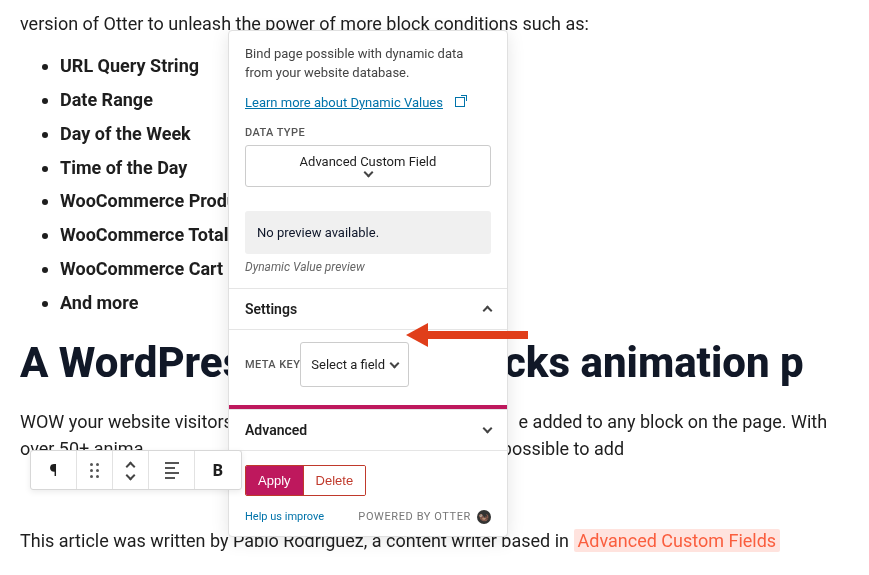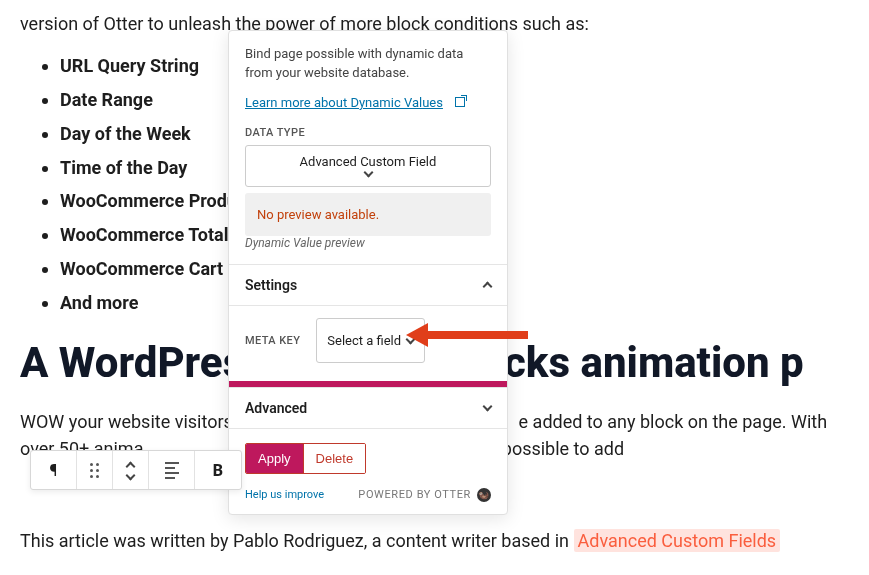--- a/index.html
+++ b/index.html
@@ -99,8 +99,8 @@
     background: #f0f0f0;
     border-radius: 3px;
     padding: 14px 12px;
-    margin-top: 6px;
-    color: #c2410c;
+    margin-top: 24px;
+    color: #0f172a;
     font-size: 13px;
   }
   .preview-caption {

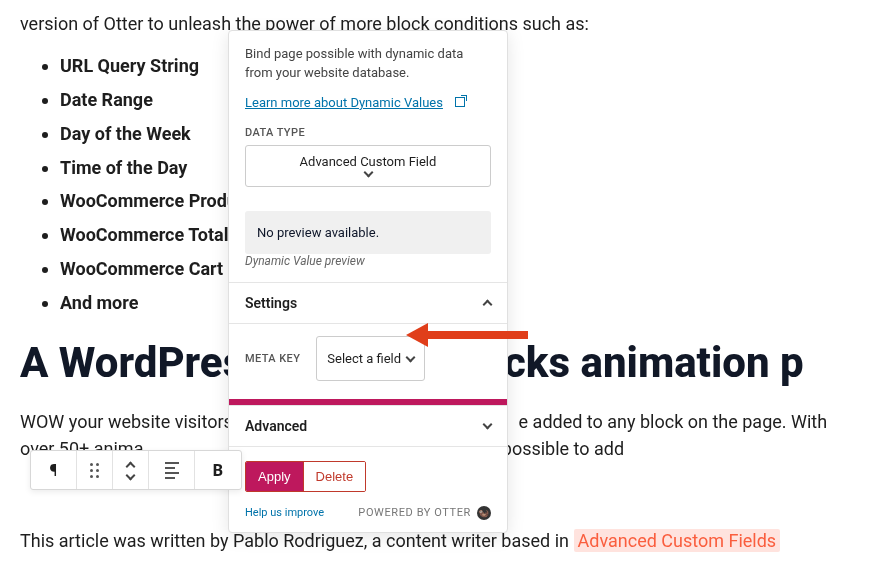--- a/index.html
+++ b/index.html
@@ -107,6 +107,7 @@
     font-style: italic;
     color: #666;
     font-size: 12px;
+    margin-top: 6px;
   }
   .section-head {
     display: flex;

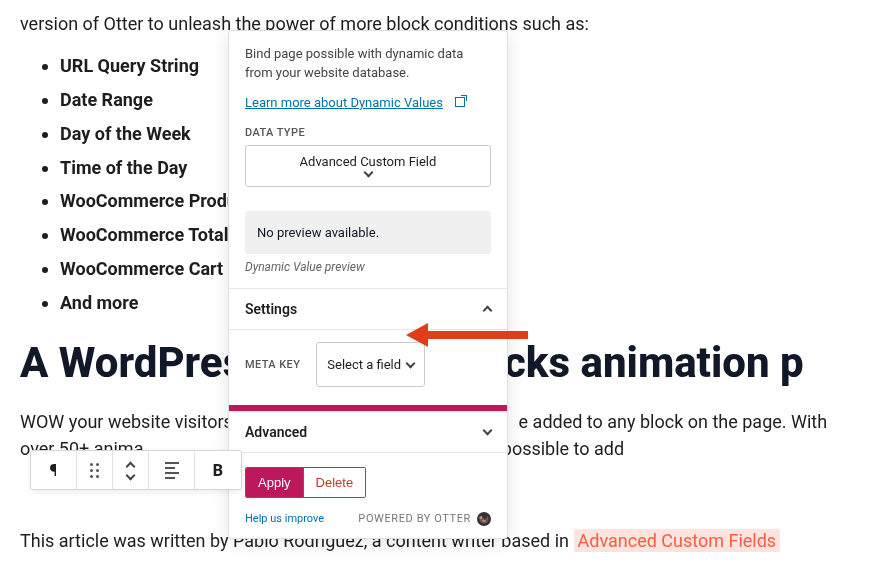--- a/index.html
+++ b/index.html
@@ -122,9 +122,9 @@
   .meta-row {
     display: flex;
     align-items: center;
-    gap: 16px;
+    gap: 0;
     padding: 12px 16px 18px 16px;
-    border-bottom: 6px solid #be185d;
+    border-bottom: 4px solid #be185d;
   }
   .meta-row .panel-label { margin: 0; }
   .mini-select {

